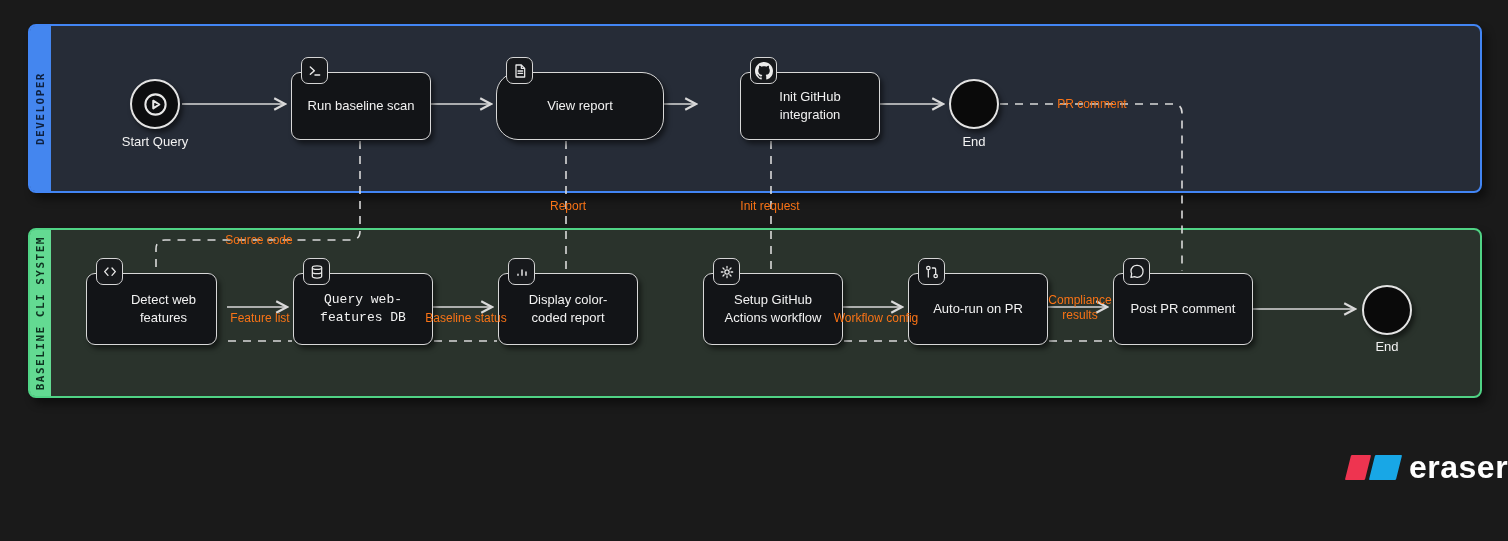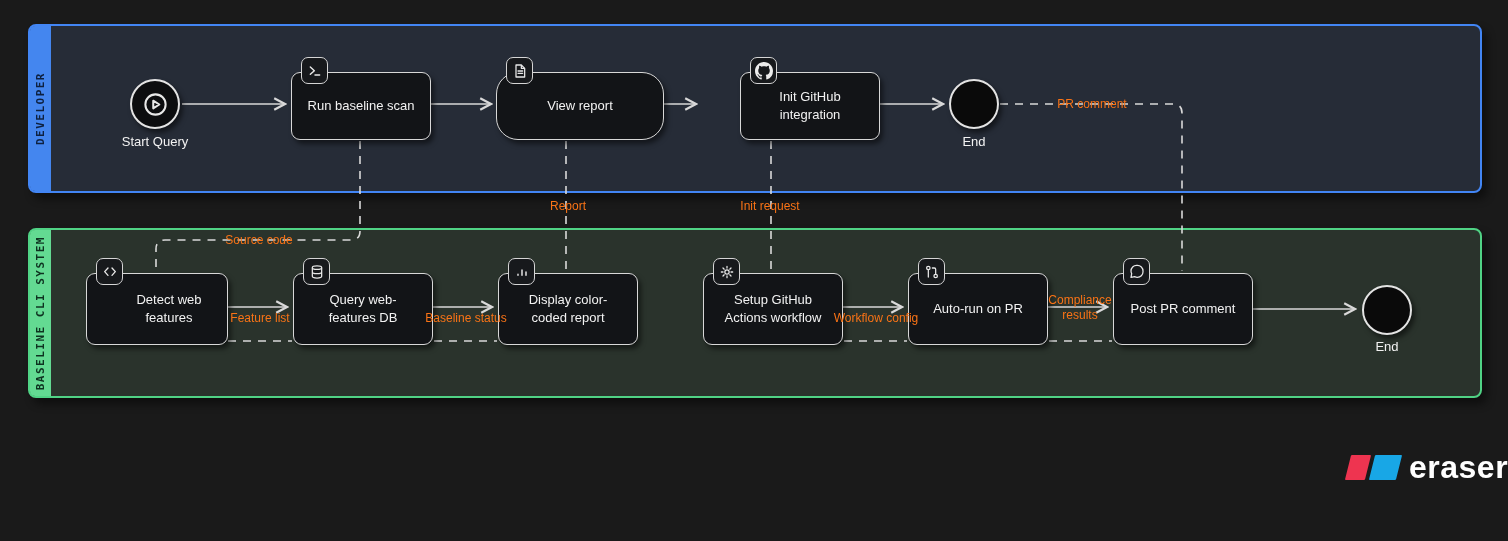--- a/index.html
+++ b/index.html
@@ -159,7 +159,7 @@
   <div class="circle" style="left:949px; top:79px; background:#0a0a0a;"></div>
   <div class="node-caption" style="left:974px; top:134px;">End</div>
 
-  <div class="node" style="left:86px; top:273px; width:142px; height:72px;padding-left:36px;">
+  <div class="node" style="left:86px; top:273px; width:131px; height:72px;padding-left:36px;">
     <div class="badge">
       <svg class="icon" width="16" height="16" viewBox="0 0 24 24">
         <path d="M9 6 L4 11.5 L9 17 M15 6 L20 11.5 L15 17" fill="none" stroke="#e8e8e8" stroke-width="2" stroke-linecap="round" stroke-linejoin="round"></path>

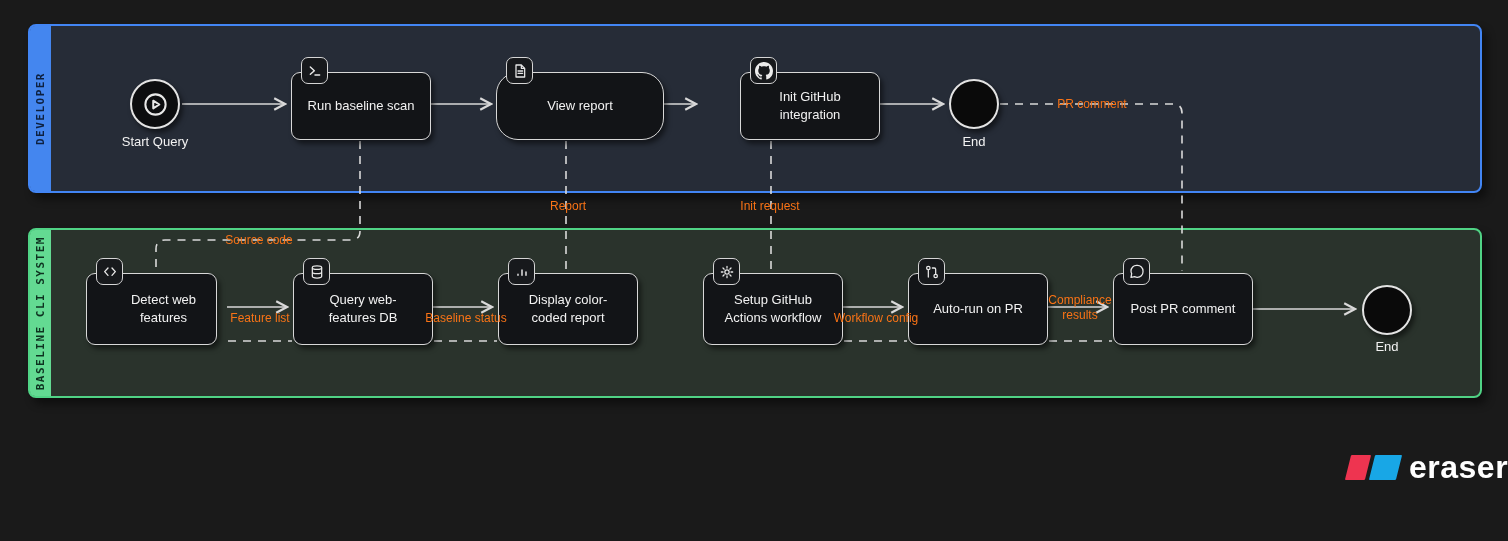--- a/index.html
+++ b/index.html
@@ -168,7 +168,7 @@
     <span>Detect web features</span>
   </div>
 
-  <div class="node" style="left:293px; top:273px; width:140px; height:72px;">
+  <div class="node" style="left:293px; top:273px; width:140px; height:72px;font-family:Liberation Mono, monospace;">
     <div class="badge">
       <svg class="icon" width="16" height="16" viewBox="0 0 24 24">
         <ellipse cx="12" cy="5.5" rx="7" ry="2.6" fill="none" stroke="#e8e8e8" stroke-width="1.9"></ellipse>

